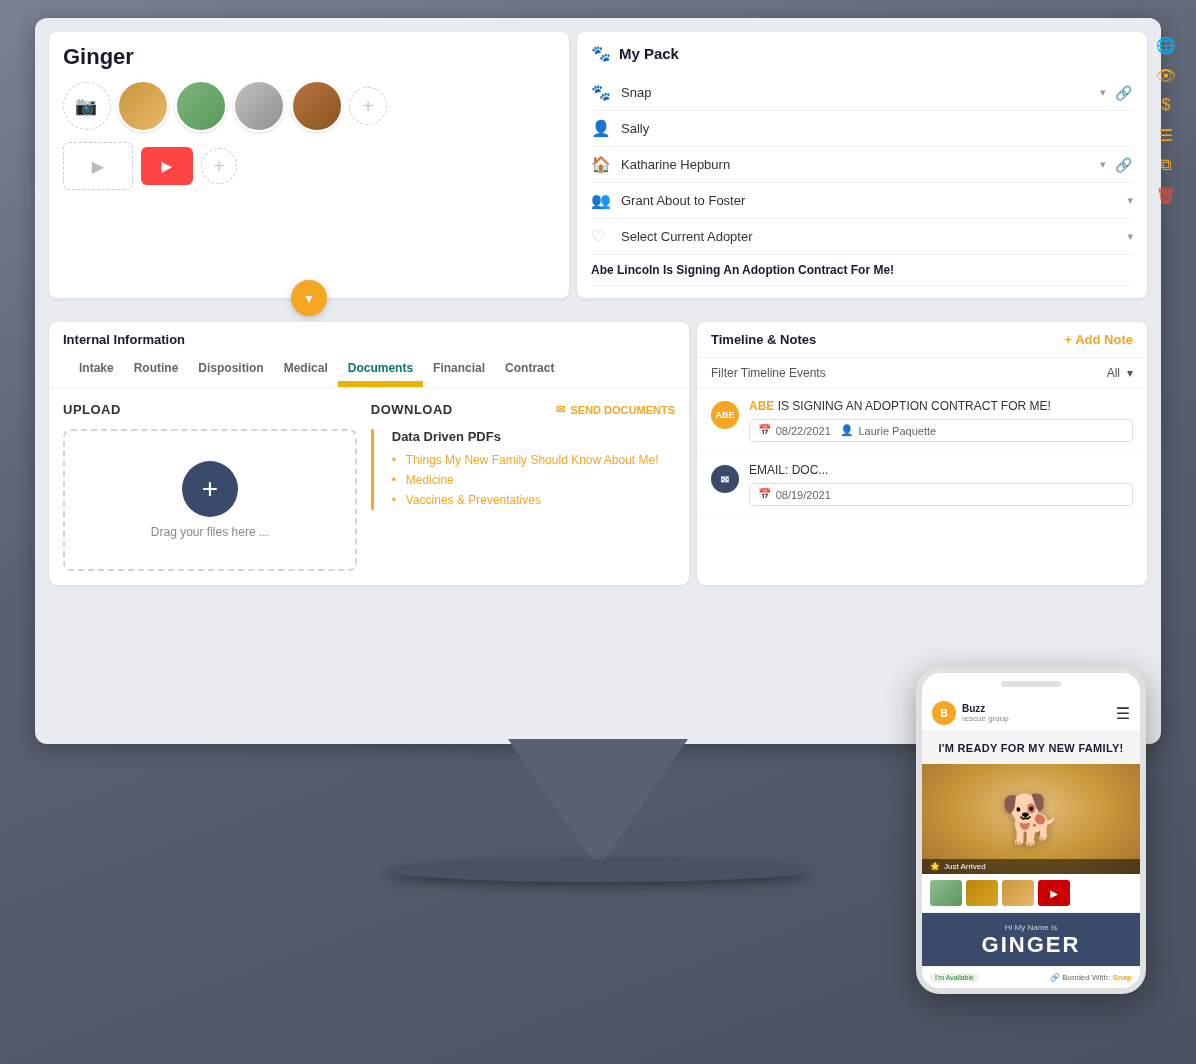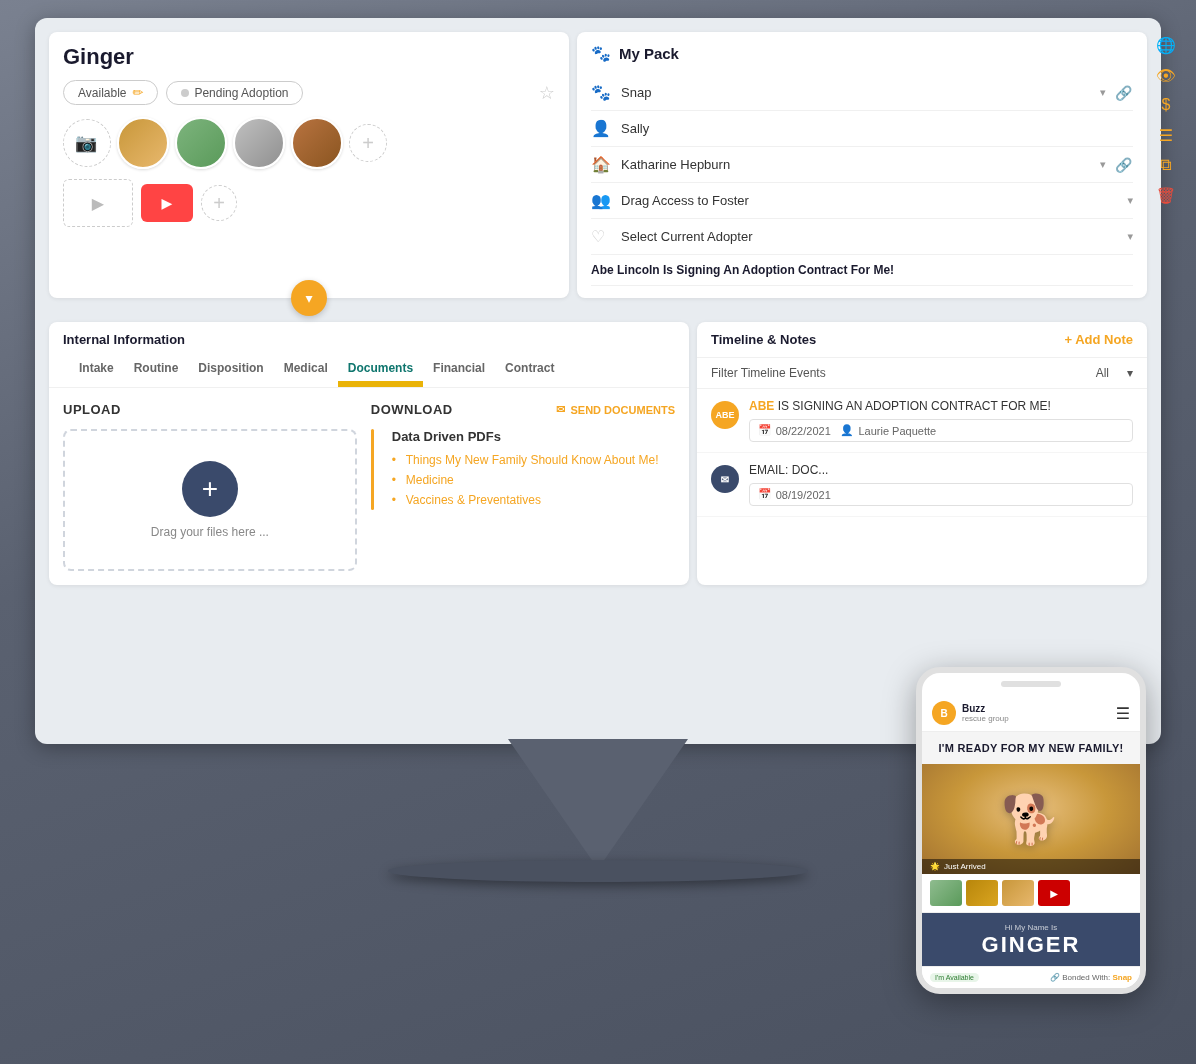--- a/index.html
+++ b/index.html
@@ -642,17 +642,6 @@
 
     <div class="ginger-card">
       <div class="ginger-title">Ginger</div>
-      <div class="status-row">
-        <div class="status-available">
-          <span>Available</span>
-          <span class="edit-pencil">✏</span>
-        </div>
-        <div class="status-pending">
-          <span class="pending-dot"></span>
-          <span>Pending Adoption</span>
-        </div>
-        <span class="star-icon">☆</span>
-      </div>
 
       <div class="photos-row">
         <div class="photo-placeholder">

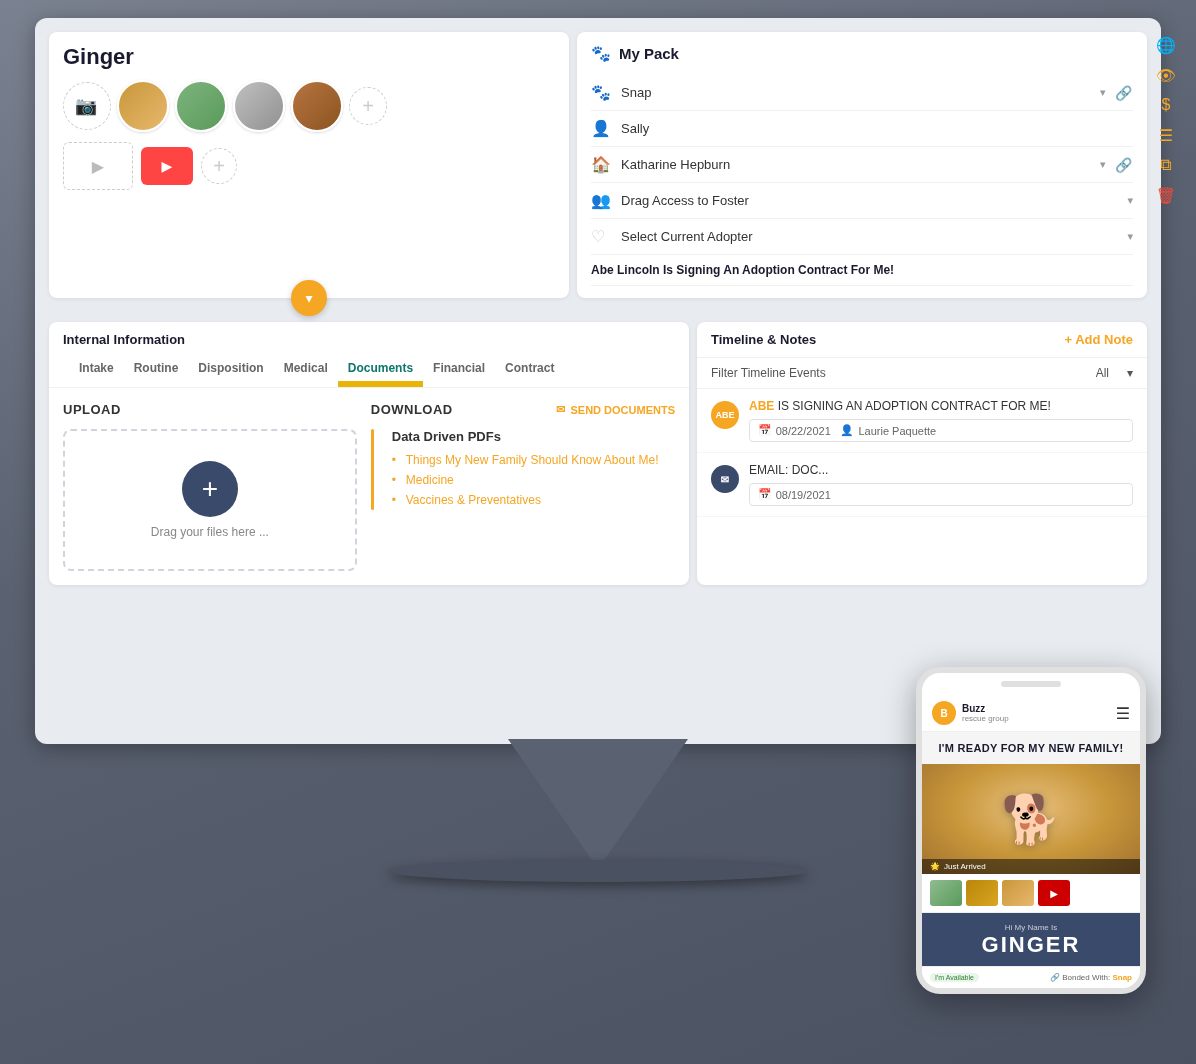--- a/index.html
+++ b/index.html
@@ -700,7 +700,7 @@
 
       <div class="pack-row">
         <span class="pack-row-icon">👥</span>
-        <span class="pack-row-label">Drag Access to Foster</span>
+        <span class="pack-row-label">Grant About to Foster</span>
         <span class="pack-dropdown">▾</span>
       </div>
 

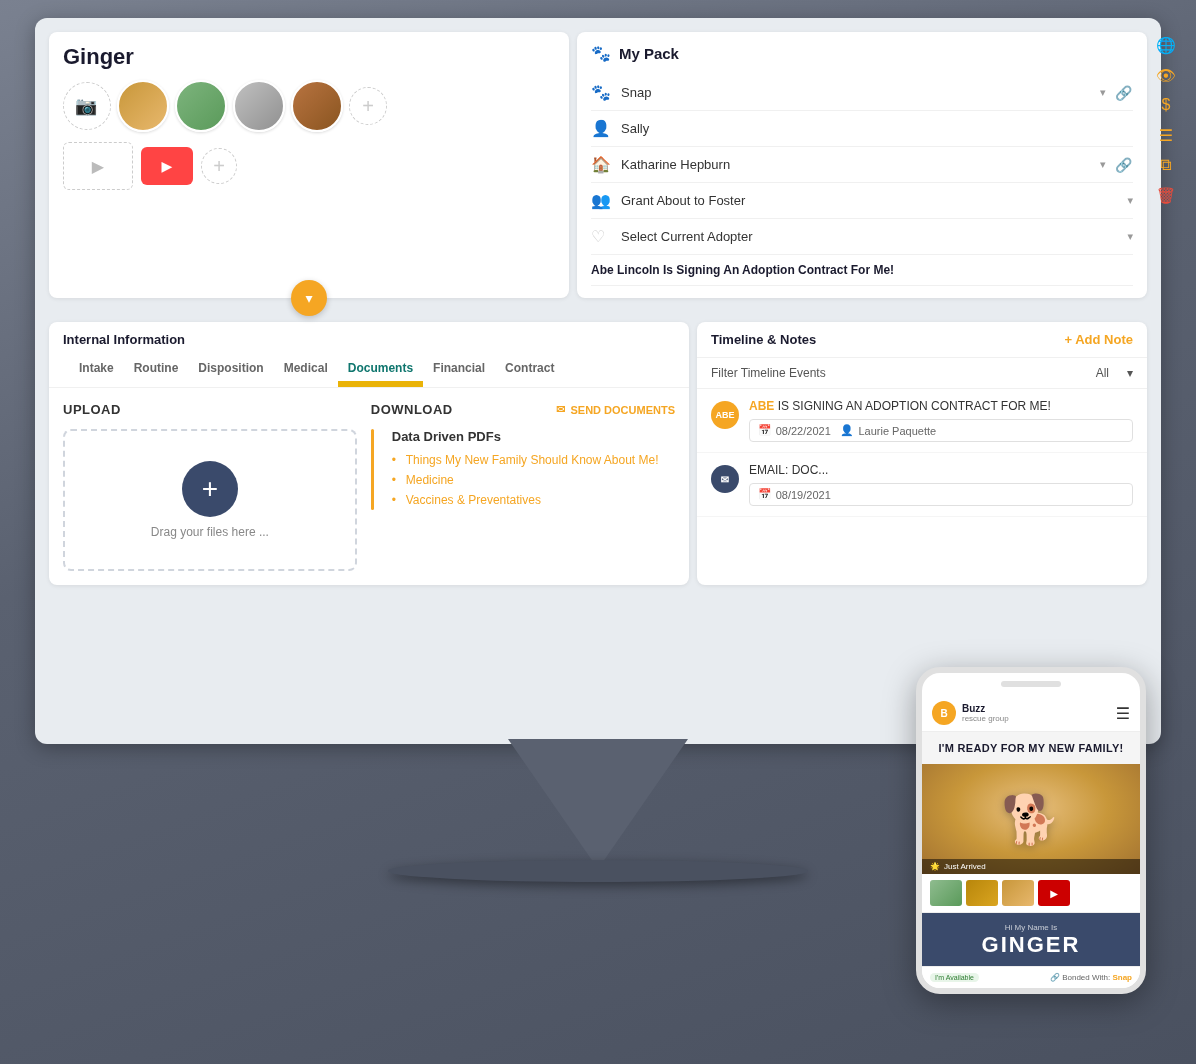--- a/index.html
+++ b/index.html
@@ -407,7 +407,7 @@
     .filter-select {
       display: flex;
       align-items: center;
-      gap: 18px;
+      gap: 7px;
       font-size: 12px;
       color: #555;
       margin-left: 32px;

